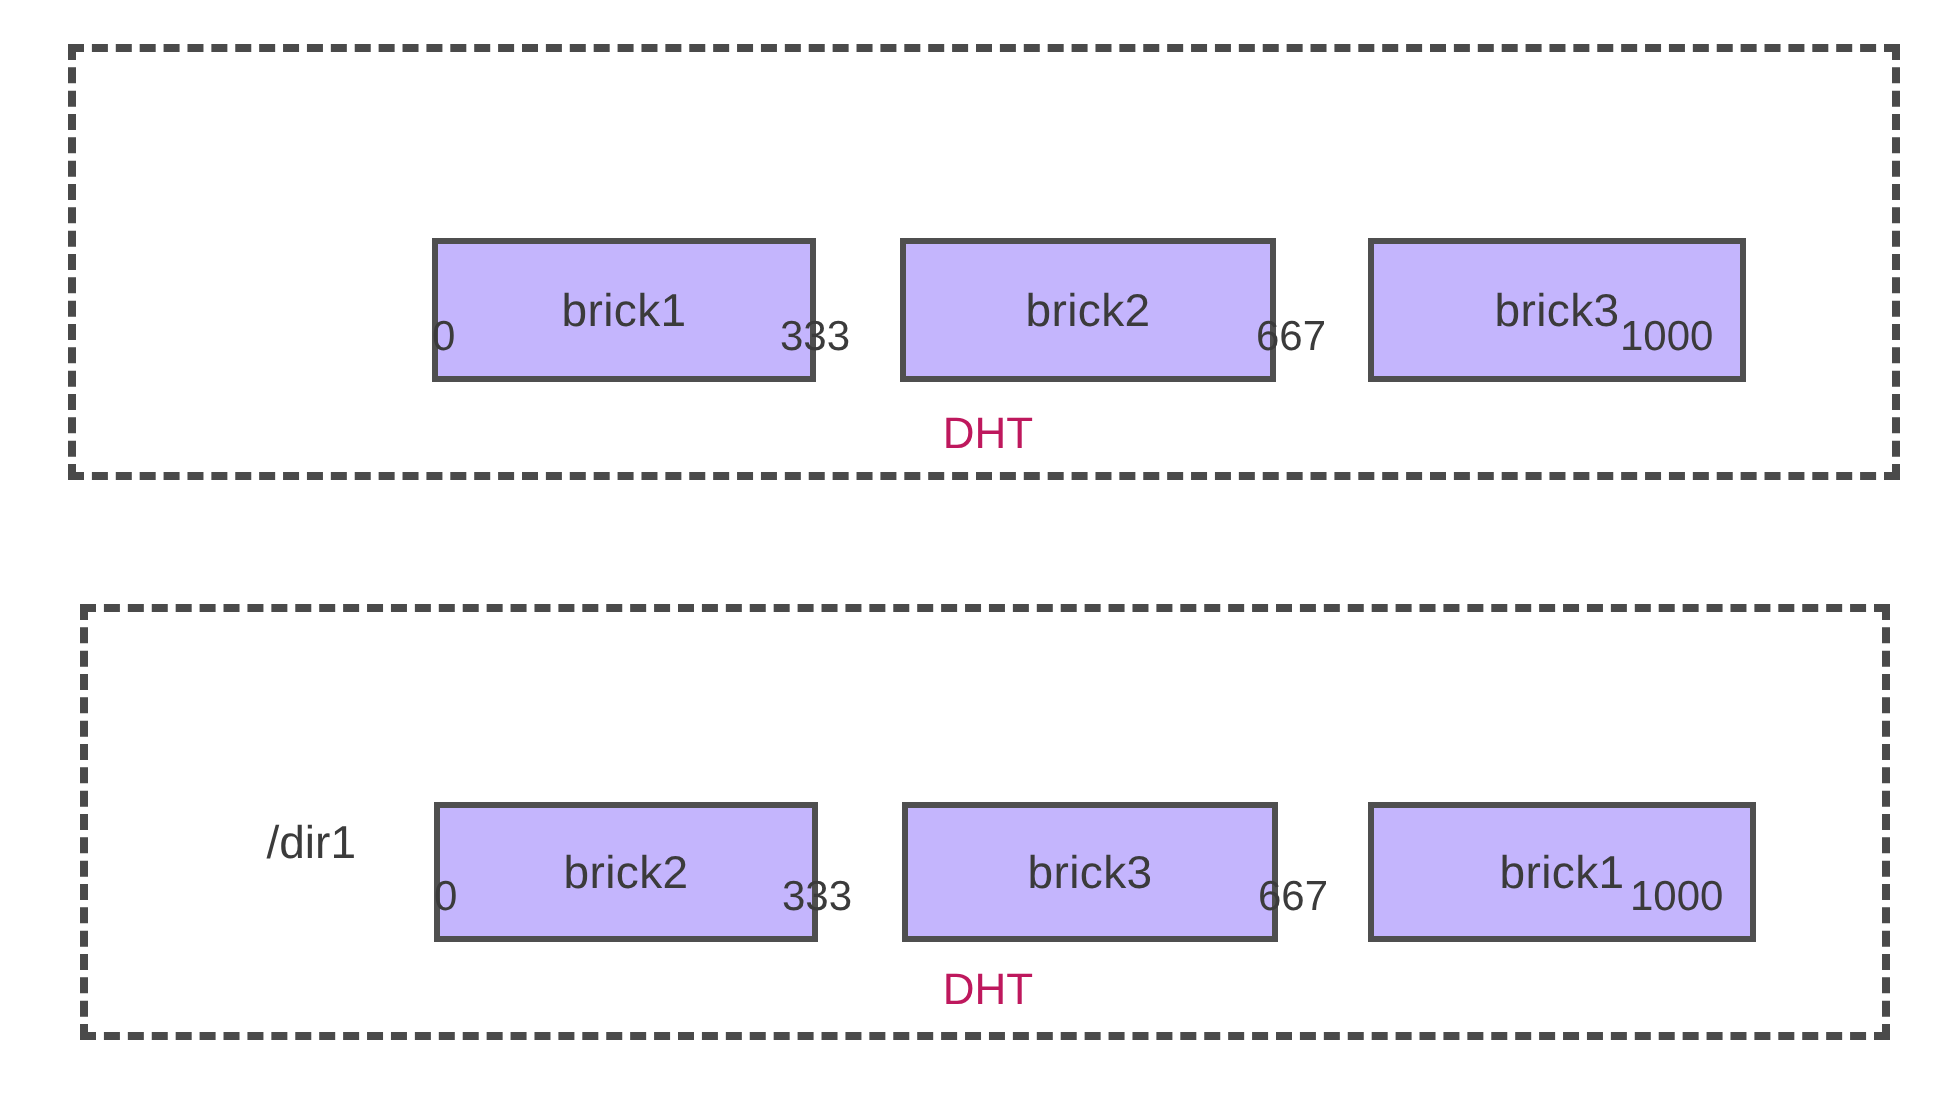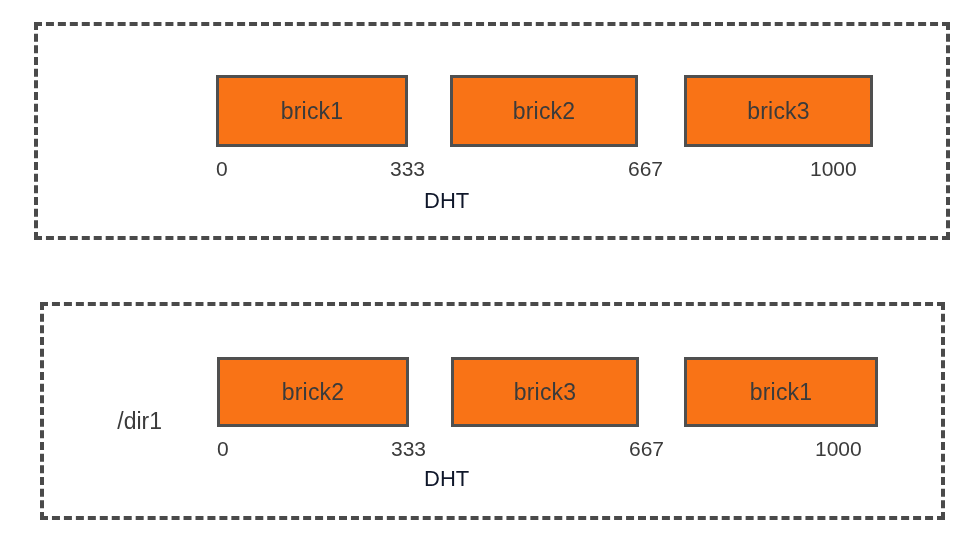--- a/index.html
+++ b/index.html
@@ -45,13 +45,14 @@
     position: absolute;
     box-sizing: border-box;
     border: 3px solid #4f4f4f;
-    background: #f97316;
+    background: #c4b5fd;
     display: flex;
     align-items: center;
     justify-content: center;
     font-size: 23px;
     color: #3b3b3b;
     letter-spacing: 0.2px;
+    margin-top: 44px;
   }
 
   

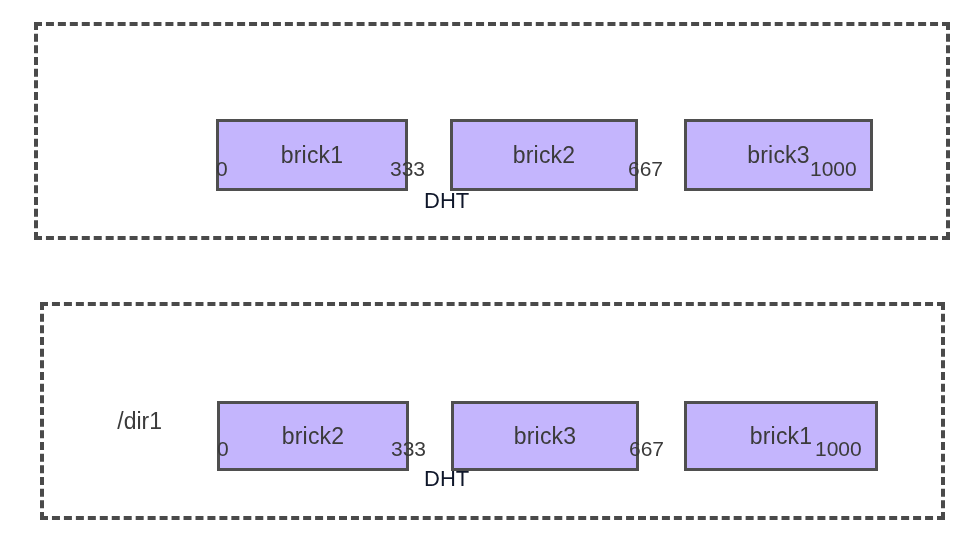--- a/index.html
+++ b/index.html
@@ -71,8 +71,10 @@
     position: absolute;
     font-size: 22px;
     line-height: 1;
-    color: #0f172a;
+    color: #be185d;
+    text-align: center;
     white-space: nowrap;
+    margin-top: 16px;
   }
 </style>
 </head>

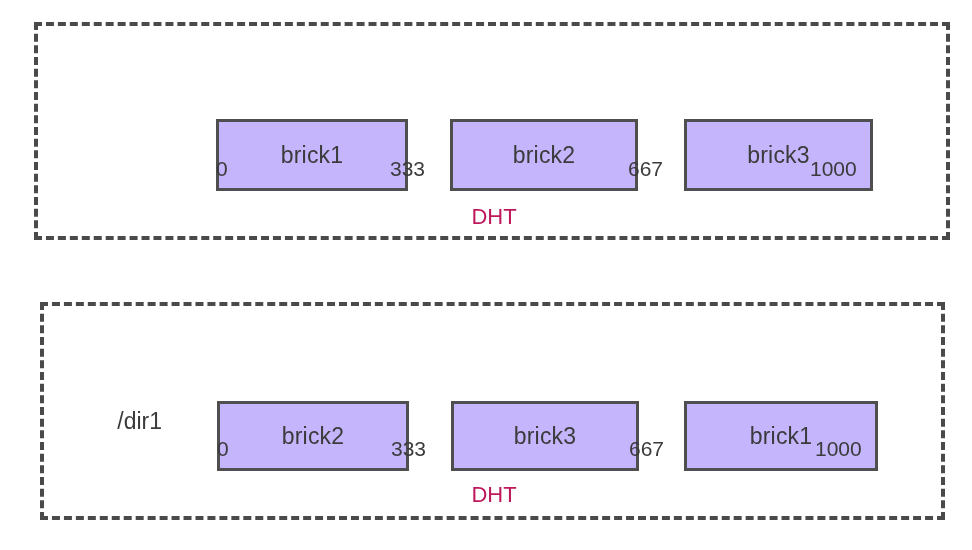--- a/index.html
+++ b/index.html
@@ -109,7 +109,7 @@
 
   <div class="panel" id="panel-1"></div>
 
-  <div class="dir-label" style="left:48px; top:410px; width:114px;">/dir1</div>
+  <div class="dir-label" style="left:64px; top:410px; width:114px;">/dir1</div>
 
   <div class="brick" style="left:217px; top:357px; width:192px; height:70px;">
     <span>brick2</span>

